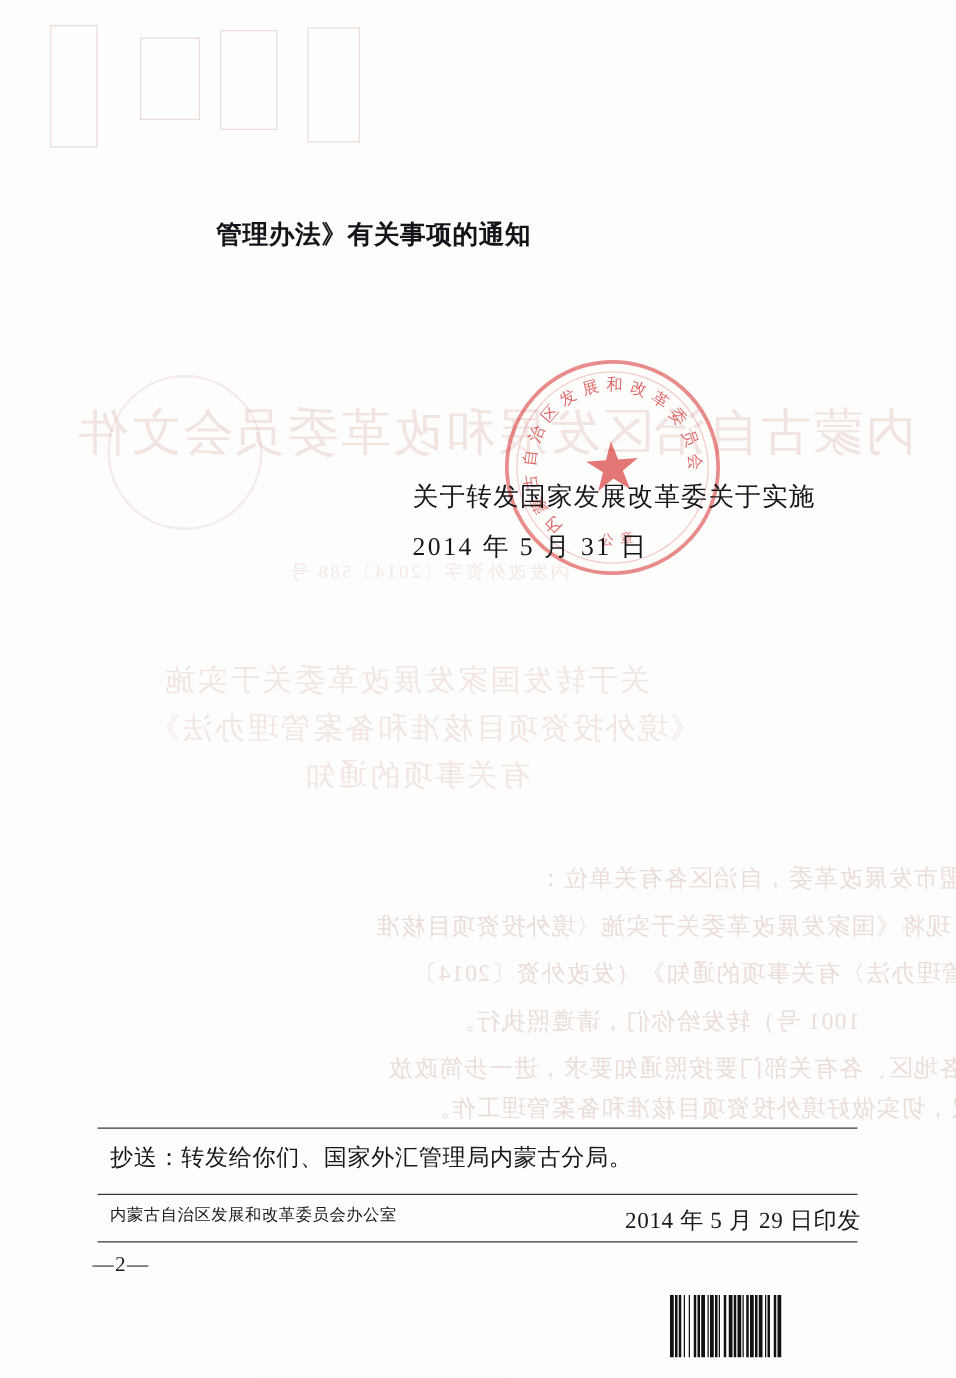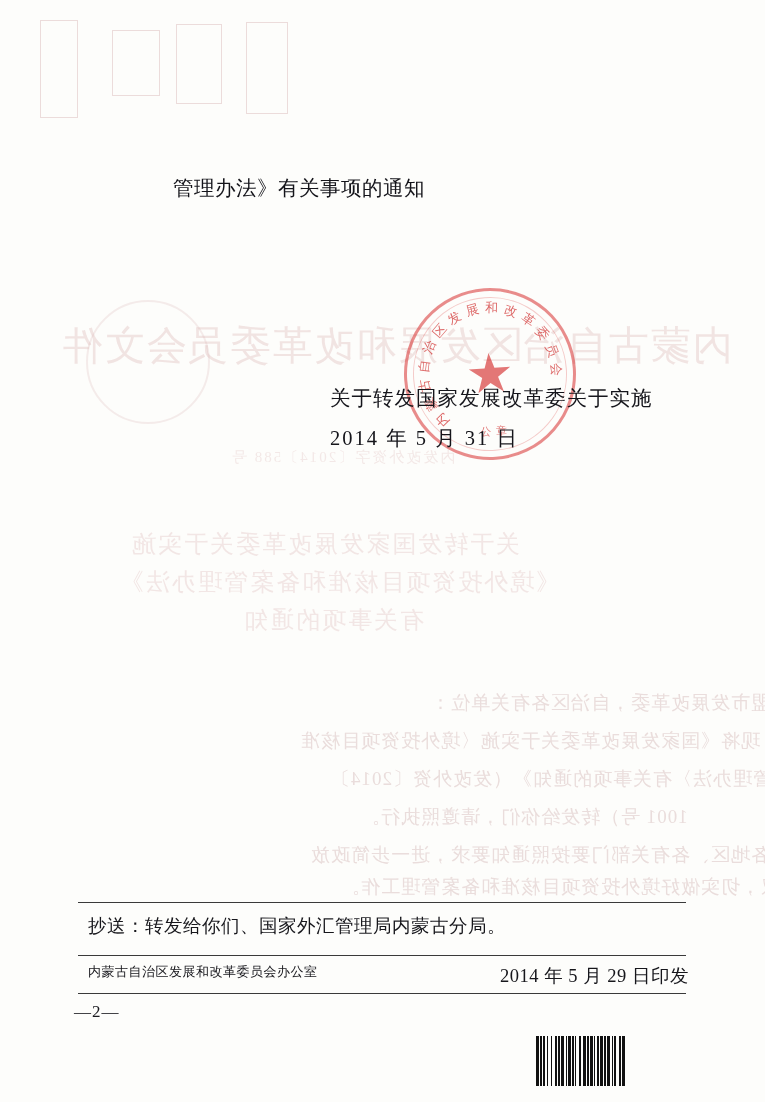--- a/index.html
+++ b/index.html
@@ -54,6 +54,7 @@
   }
   .attach-line2 {
     padding-left: 40px;
+    font-weight: bold;
   }
 
   .signature {

